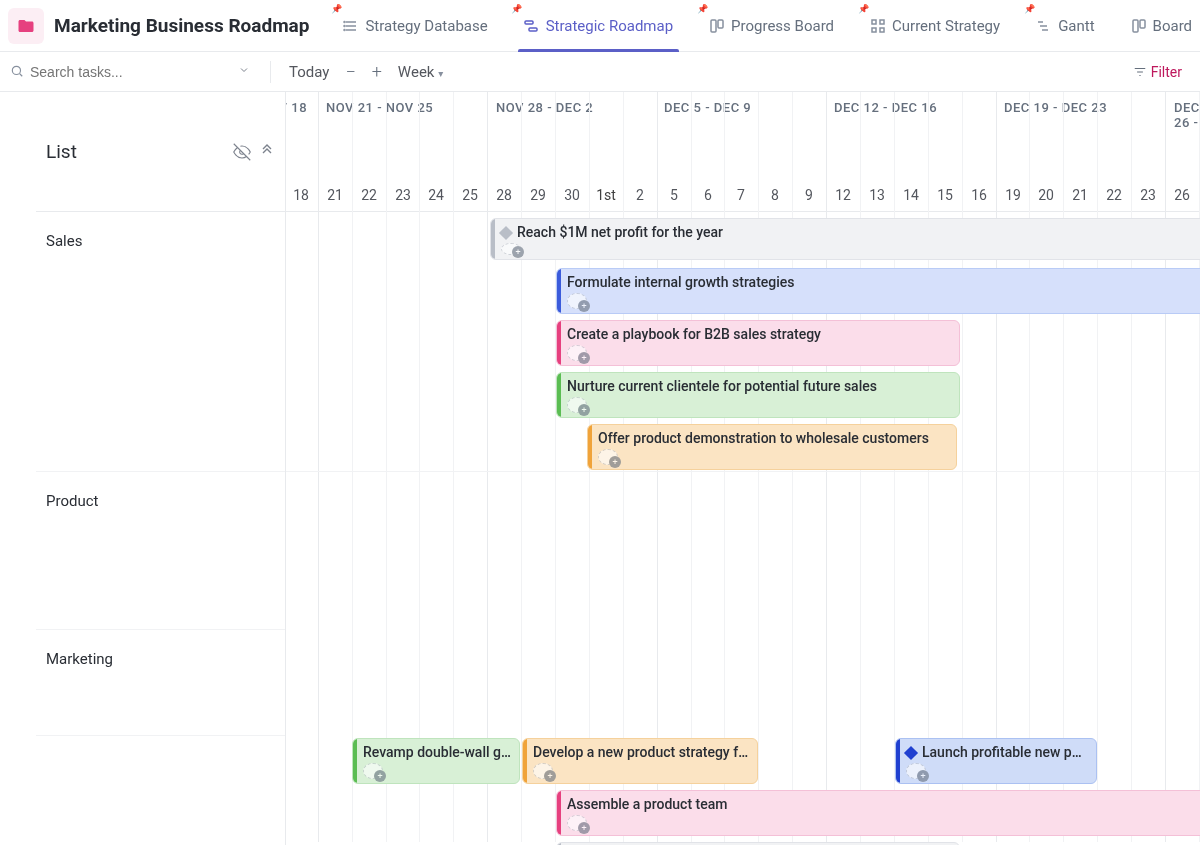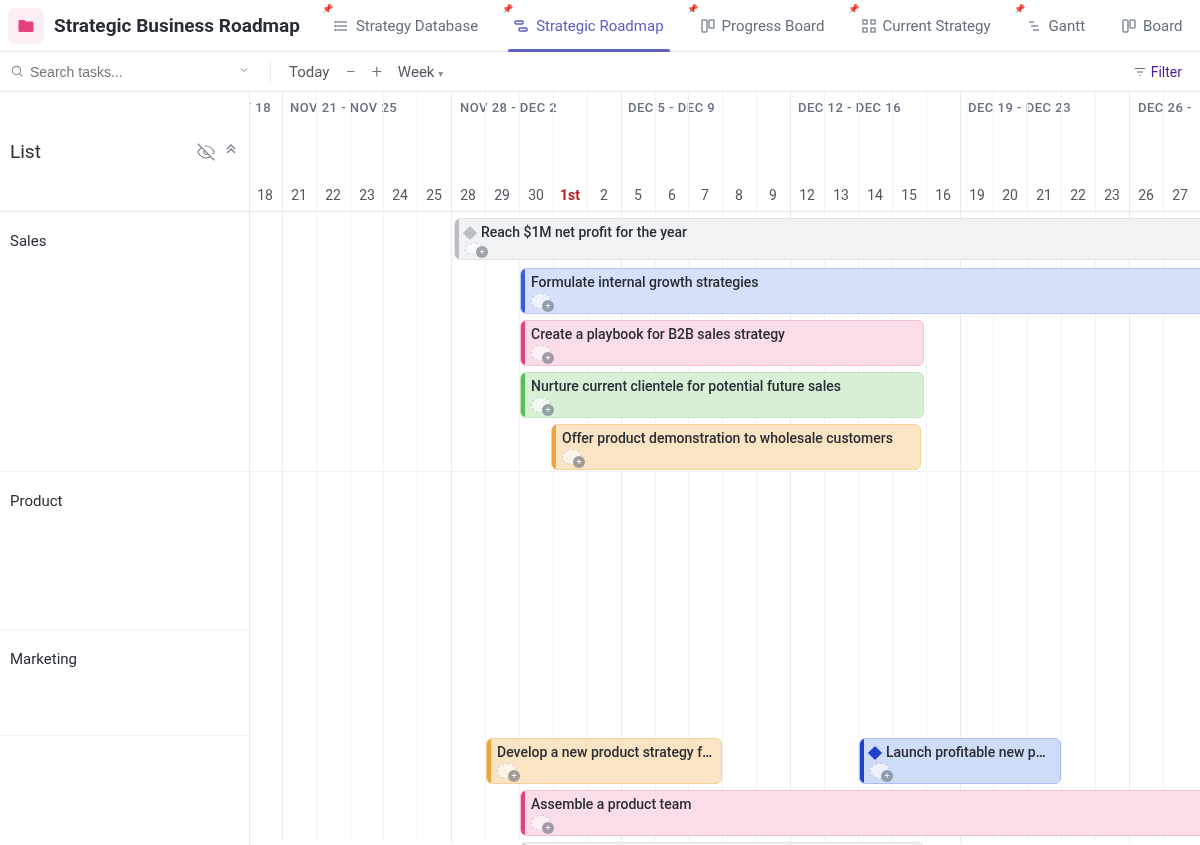--- a/index.html
+++ b/index.html
@@ -89,7 +89,7 @@
         <path d="M10 4H4c-1.1 0-2 .9-2 2v12c0 1.1.9 2 2 2h16c1.1 0 2-.9 2-2V8c0-1.1-.9-2-2-2h-8l-2-2z"></path>
       </svg>
   </div>
-  <div class="page-title">Strategic Business Roadmap</div>
+  <div class="page-title">Marketing Business Roadmap</div>
   <div class="tabs">
     <div class="tab-sep"></div>
     <div class="tab">

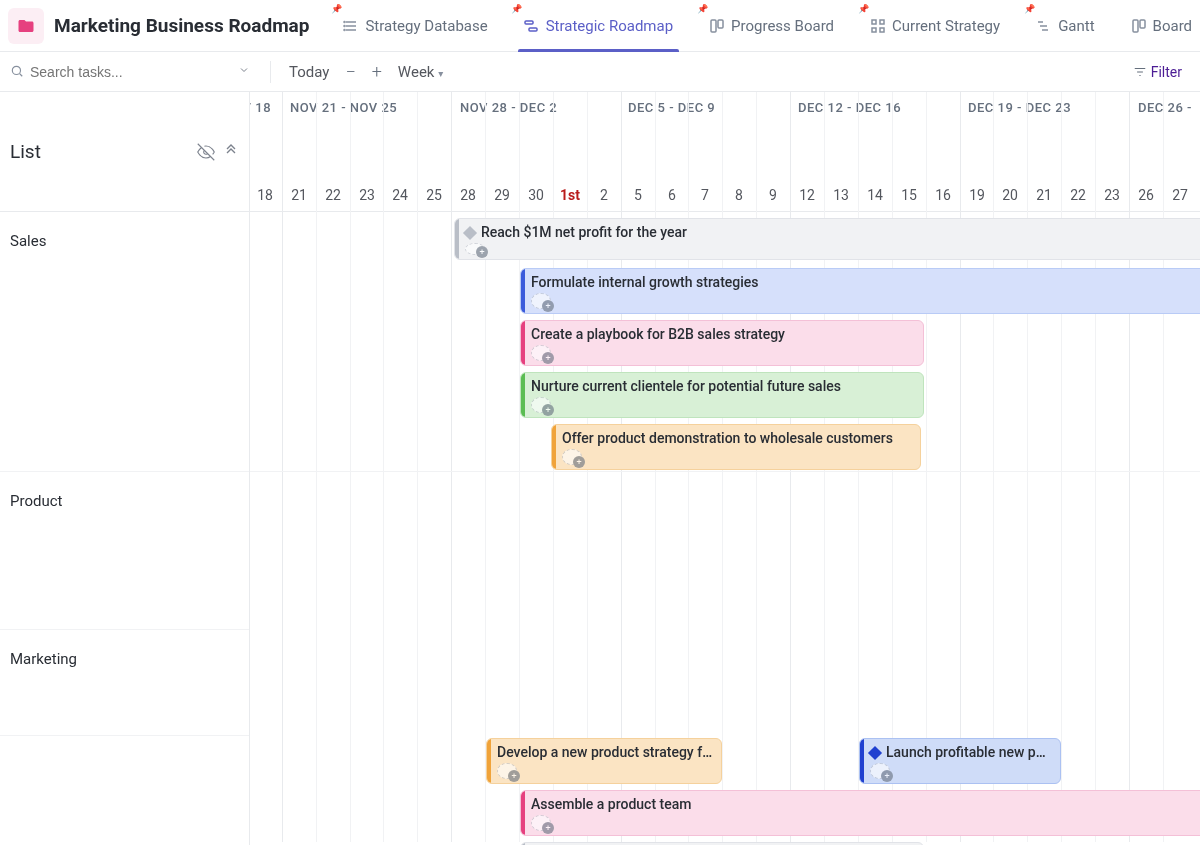--- a/index.html
+++ b/index.html
@@ -28,7 +28,7 @@
 .tb-btn { color: #54575e; padding: 4px 8px; cursor: pointer; font-size: 15px; }
 .tb-icon { color: #656f7d; padding: 4px 8px; cursor: pointer; font-size: 18px; font-weight: 300; }
 .spacer { flex: 1; }
-.filter-btn { display: flex; align-items: center; gap: 4px; color: #4c1d95; cursor: pointer; padding: 4px 8px 4px 4px; }
+.filter-btn { display: flex; align-items: center; gap: 4px; color: #be185d; cursor: pointer; padding: 4px 8px 4px 4px; }
 
 
 .timeline-container { position: relative; display: flex; height: calc(845px - 52px - 40px); }

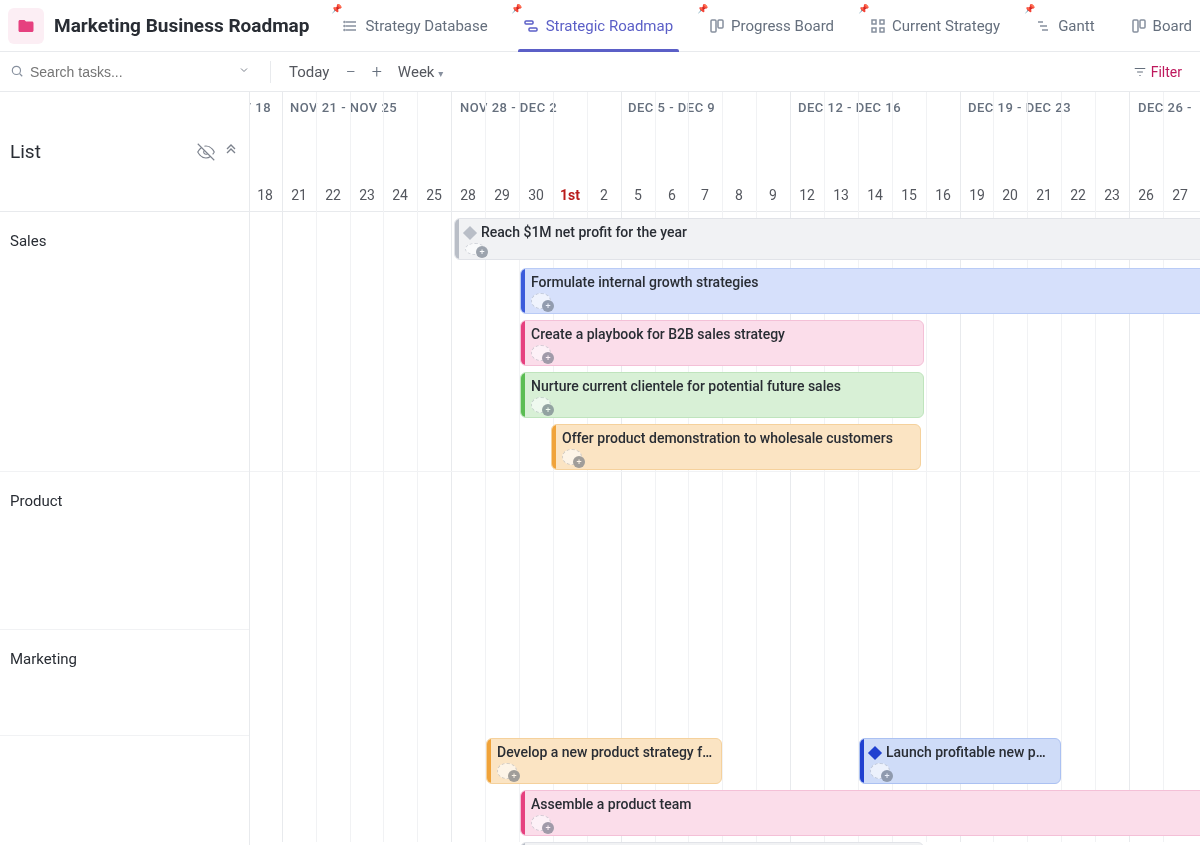--- a/index.html
+++ b/index.html
@@ -32,7 +32,7 @@
 
 
 .timeline-container { position: relative; display: flex; height: calc(845px - 52px - 40px); }
-.sidebar { width: 250px; flex-shrink: 0; border-right: 1px solid #e8eaed; position: relative; z-index: 5; background: #fff; }
+.sidebar { width: 250px; flex-shrink: 0; border-right: 1px solid #e8eaed; position: relative; z-index: 5; background: #fff; margin-left: 36px; }
 .sidebar-header { height: 120px; border-bottom: 1px solid #e8eaed; display: flex; align-items: center; padding: 0 10px; position: relative; }
 .sidebar-header .list-title { font-size: 19px; font-weight: 400; color: #292d34; }
 .sidebar-header .icons { position: absolute; right: 10px; display: flex; gap: 8px; color: #7c828d; }

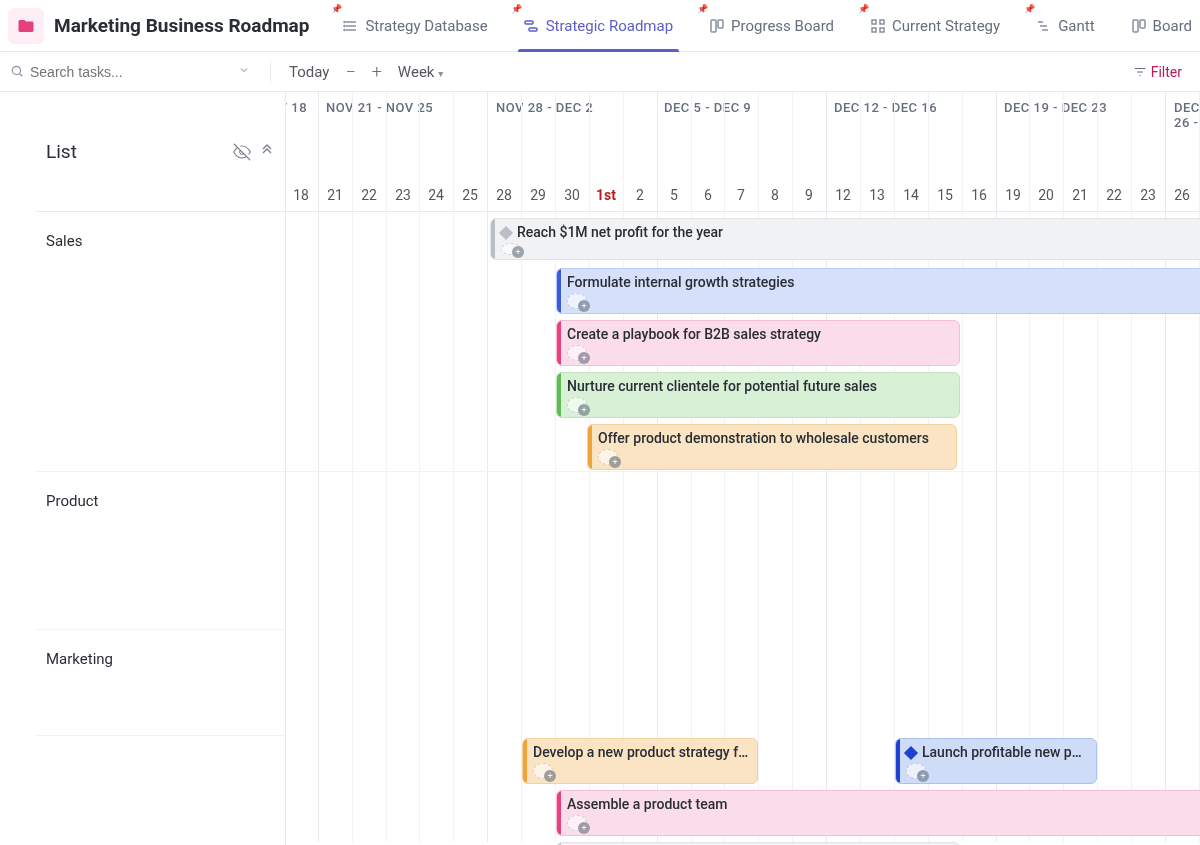--- a/index.html
+++ b/index.html
@@ -45,7 +45,7 @@
 .week-label { position: absolute; top: 8px; font-size: 13px; letter-spacing: 0.5px; color: #656f7d; font-weight: 500; }
 .day-labels { position: absolute; bottom: 0; left: 0; right: 0; height: 36px; }
 .day-label { position: absolute; bottom: 8px; font-size: 14px; color: #54575e; transform: translateX(-50%); }
-.day-label.bold { font-weight: 700; color: #b91c1c; margin-top: 30px; }
+.day-label.bold { font-weight: 400; color: #404040; margin-top: 30px; }
 
 .grid-body { position: relative; }
 .vline { position: absolute; top: 0; bottom: 0; width: 1px; background: #f1f2f4; }

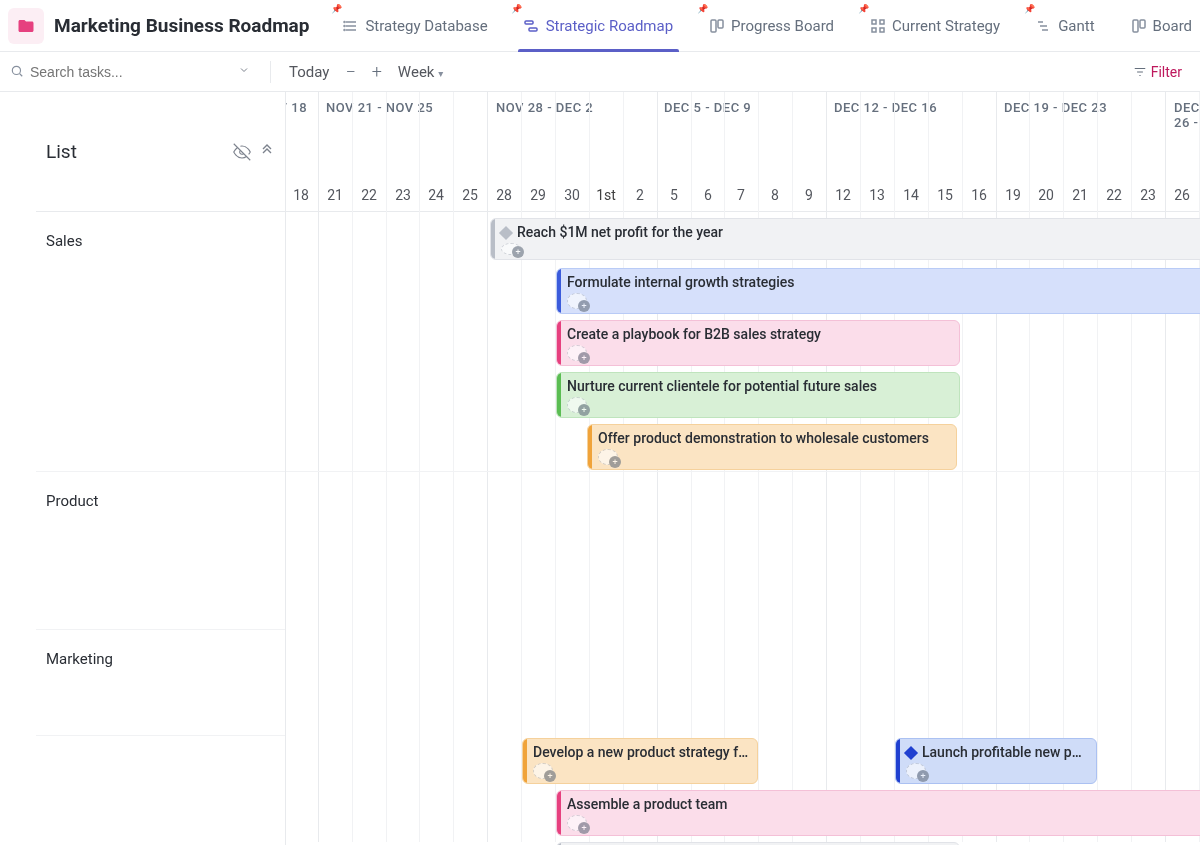--- a/index.html
+++ b/index.html
@@ -334,6 +334,13 @@
             </div>
           </div>
           <div class="group-row" style="height: 158px; top: 260px;">
+            <div class="task-bar c-green" style="top: 6px; left: 66px; width: 168px;">
+              <div class="accent"></div>
+              <div class="task-title-row">
+                <div class="label">Revamp double-wall gl…</div>
+              </div>
+              <div class="assignee"></div>
+            </div>
             <div class="task-bar c-orange" style="top: 6px; left: 236px; width: 236px;">
               <div class="accent"></div>
               <div class="task-title-row">

